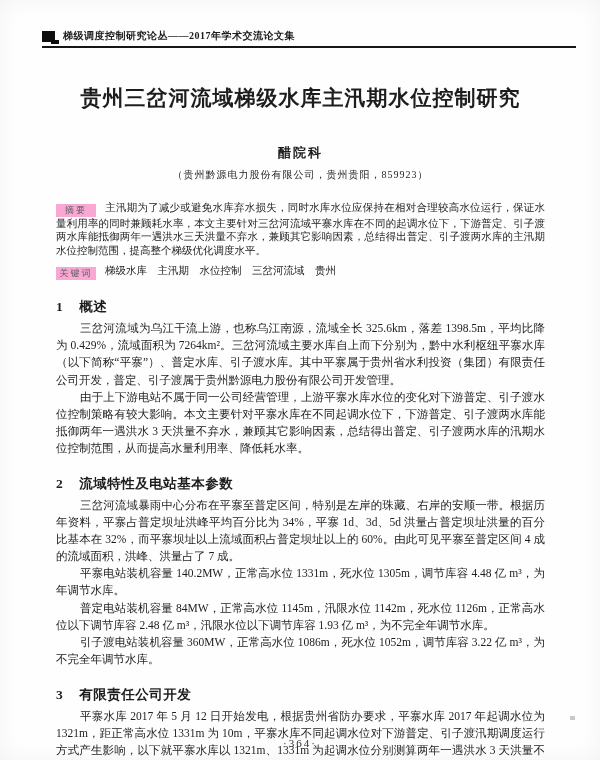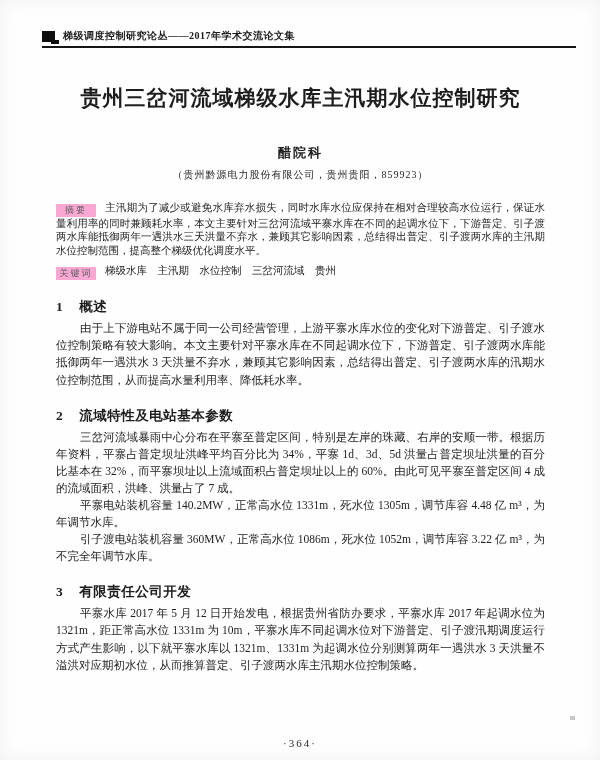--- a/index.html
+++ b/index.html
@@ -178,6 +178,7 @@
     <div class="section-heading">
       <span class="num">1</span><span>概述</span>
     </div>
+    <div class="para">三岔河流域为乌江干流上游，也称乌江南源，流域全长 325.6km，落差 1398.5m，平均比降为 0.429%，流域面积为 7264km²。三岔河流域主要水库自上而下分别为，黔中水利枢纽平寨水库（以下简称“平寨”）、普定水库、引子渡水库。其中平寨属于贵州省水利投资（集团）有限责任公司开发，普定、引子渡属于贵州黔源电力股份有限公司开发管理。</div>
     <div class="para">由于上下游电站不属于同一公司经营管理，上游平寨水库水位的变化对下游普定、引子渡水位控制策略有较大影响。本文主要针对平寨水库在不同起调水位下，下游普定、引子渡两水库能抵御两年一遇洪水 3 天洪量不弃水，兼顾其它影响因素，总结得出普定、引子渡两水库的汛期水位控制范围，从而提高水量利用率、降低耗水率。</div>
 
     <div class="section-heading">

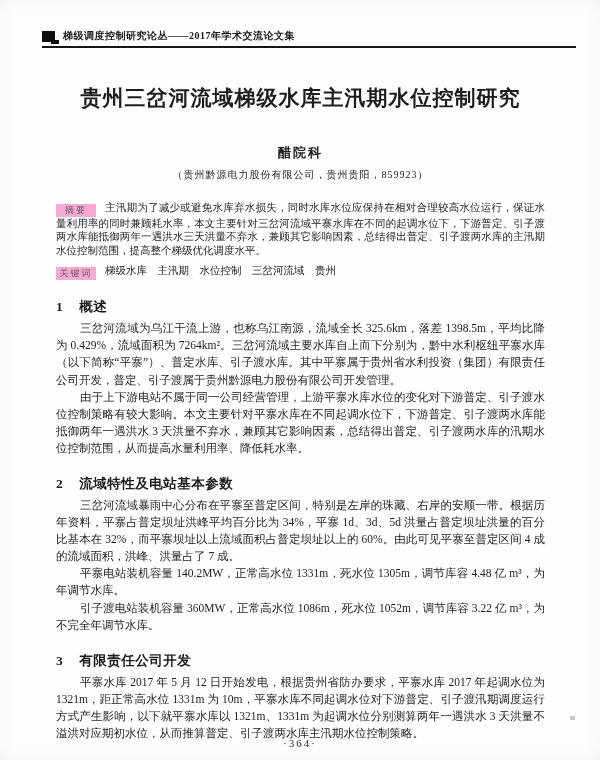--- a/index.html
+++ b/index.html
@@ -186,6 +186,7 @@
     </div>
     <div class="para">三岔河流域暴雨中心分布在平寨至普定区间，特别是左岸的珠藏、右岸的安顺一带。根据历年资料，平寨占普定坝址洪峰平均百分比为 34%，平寨 1d、3d、5d 洪量占普定坝址洪量的百分比基本在 32%，而平寨坝址以上流域面积占普定坝址以上的 60%。由此可见平寨至普定区间 4 成的流域面积，洪峰、洪量占了 7 成。</div>
     <div class="para">平寨电站装机容量 140.2MW，正常高水位 1331m，死水位 1305m，调节库容 4.48 亿 m³，为年调节水库。</div>
+    <div class="para">普定电站装机容量 84MW，正常高水位 1145m，汛限水位 1142m，死水位 1126m，正常高水位以下调节库容 2.48 亿 m³，汛限水位以下调节库容 1.93 亿 m³，为不完全年调节水库。</div>
     <div class="para">引子渡电站装机容量 360MW，正常高水位 1086m，死水位 1052m，调节库容 3.22 亿 m³，为不完全年调节水库。</div>
 
     <div class="section-heading">

